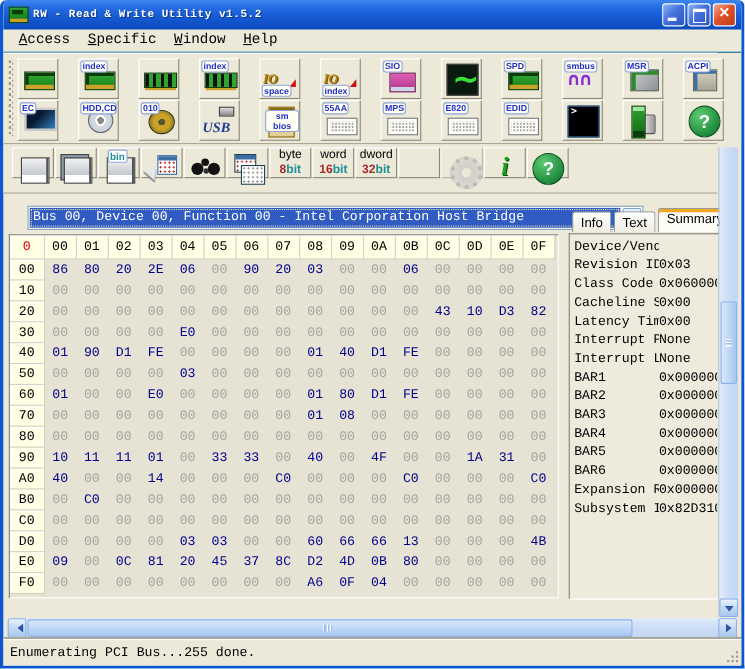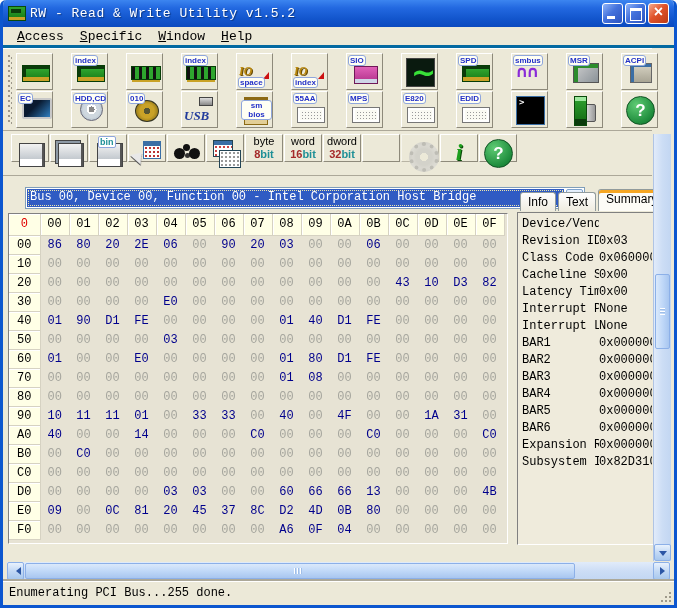--- a/index.html
+++ b/index.html
@@ -17,7 +17,7 @@
     background:linear-gradient(180deg,#2FA32F,#147814); border:1px solid #0A4A0A;
     box-shadow:inset 0 -3px 0 #C9A227; }
   .app-icon::before{ content:""; position:absolute; top:2px; left:2px; width:10px; height:4px; background:#0B3B0B; }
-  .title-text { color:#fff; font-weight:normal; font-size:13px; letter-spacing:.5px;
+  .title-text { color:#fff; font-weight:bold; font-size:10px; letter-spacing:.5px;
     text-shadow:1px 1px 1px #0A3580; flex:1; white-space:nowrap; overflow:hidden; }
   .winbtns { display:flex; gap:2px; }
   .wbtn { width:21px; height:21px; border:1px solid #fff; border-radius:3px; position:relative;

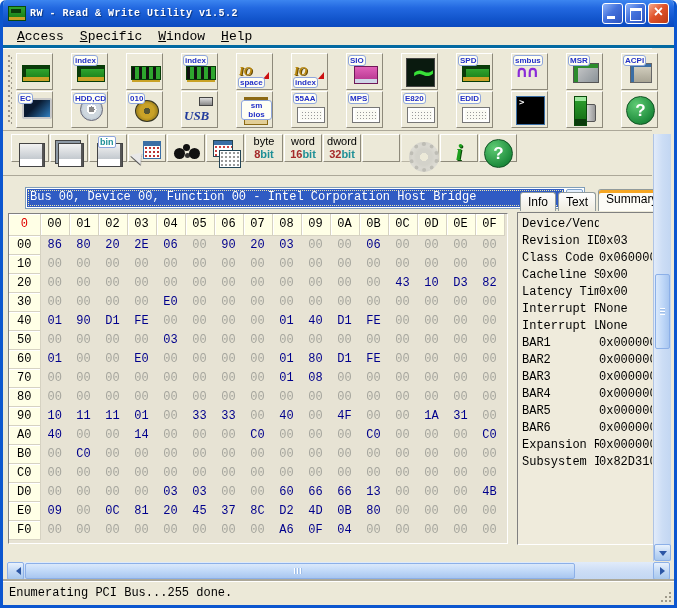--- a/index.html
+++ b/index.html
@@ -31,7 +31,7 @@
 
   
   .menubar { position:absolute; top:27px; left:0; right:0; height:21px; display:flex;
-    align-items:flex-end; padding-left:6px; background:#ECE9D8; border-bottom:3px solid #0369a1; }
+    align-items:flex-start; padding-left:6px; background:#ECE9D8; border-bottom:1px solid #0369a1; }
   .menu-item { padding:1px 8px; font-size:13px; color:#000; }
 
   

